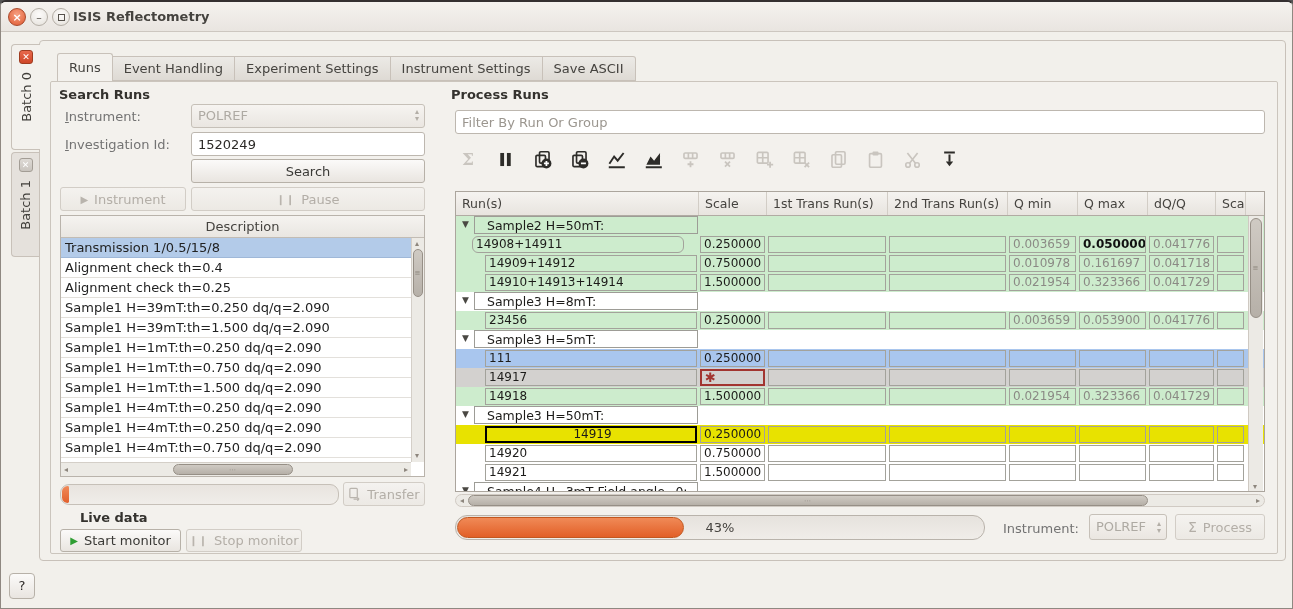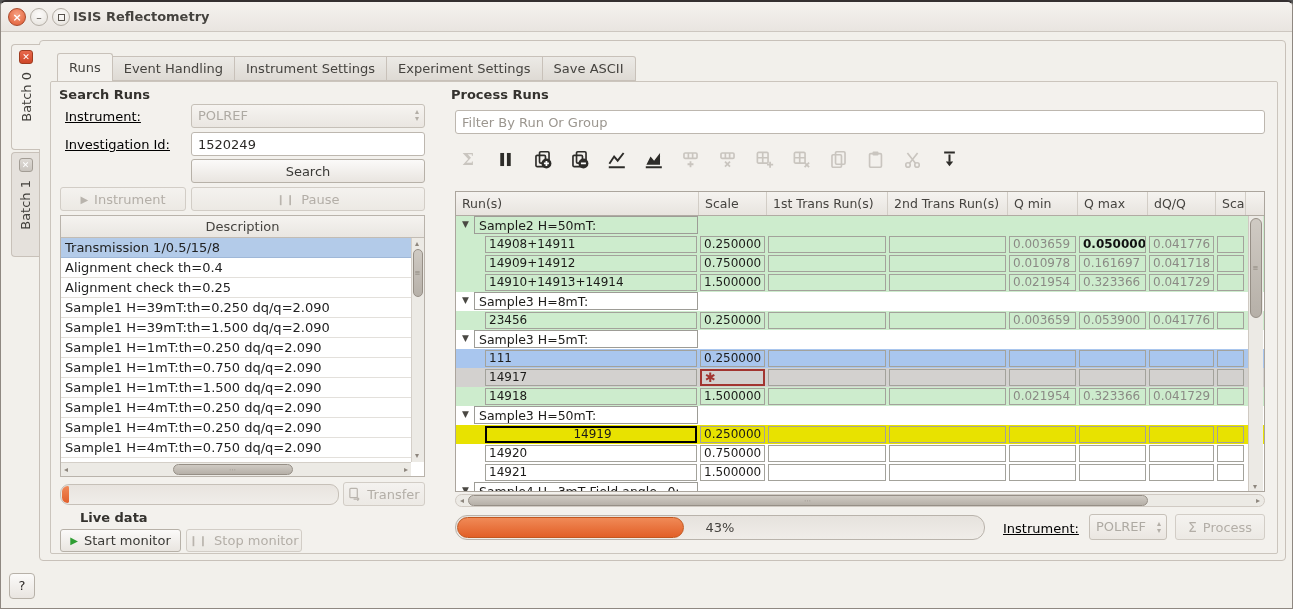--- a/index.html
+++ b/index.html
@@ -151,8 +151,8 @@
     <div class="tabbar" id="main-tabbar">
         <div class="tab active">Runs</div>
         <div class="tab">Event Handling</div>
+        <div class="tab">Experiment Settings</div>
         <div class="tab">Instrument Settings</div>
-        <div class="tab">Experiment Settings</div>
         <div class="tab">Save ASCII</div>
       </div>
     <div class="content">

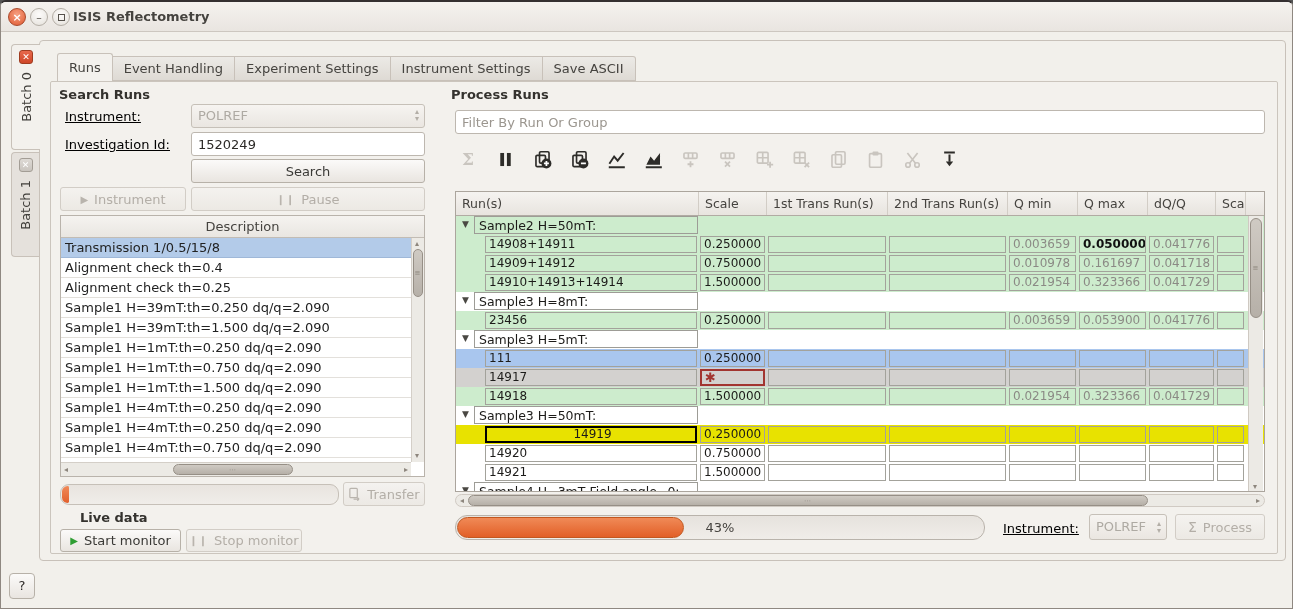--- a/index.html
+++ b/index.html
@@ -44,7 +44,7 @@
   .content{position:absolute;left:10px;top:40px;width:1228px;height:473px;background:#f3f1ed;
     border:1px solid #cbc5bd;border-radius:2px;}
   .sect-title{position:absolute;font-weight:bold;color:#34322e;}
-  .lbl{position:absolute;color:#000000;text-decoration:underline;}
+  .lbl{position:absolute;color:#737373;}
   .mnemonic::first-letter{text-decoration:underline;}
   
   .combo{position:absolute;border:1px solid #c6c0b8;border-radius:3px;background:linear-gradient(#f6f4f1,#eae6e1);

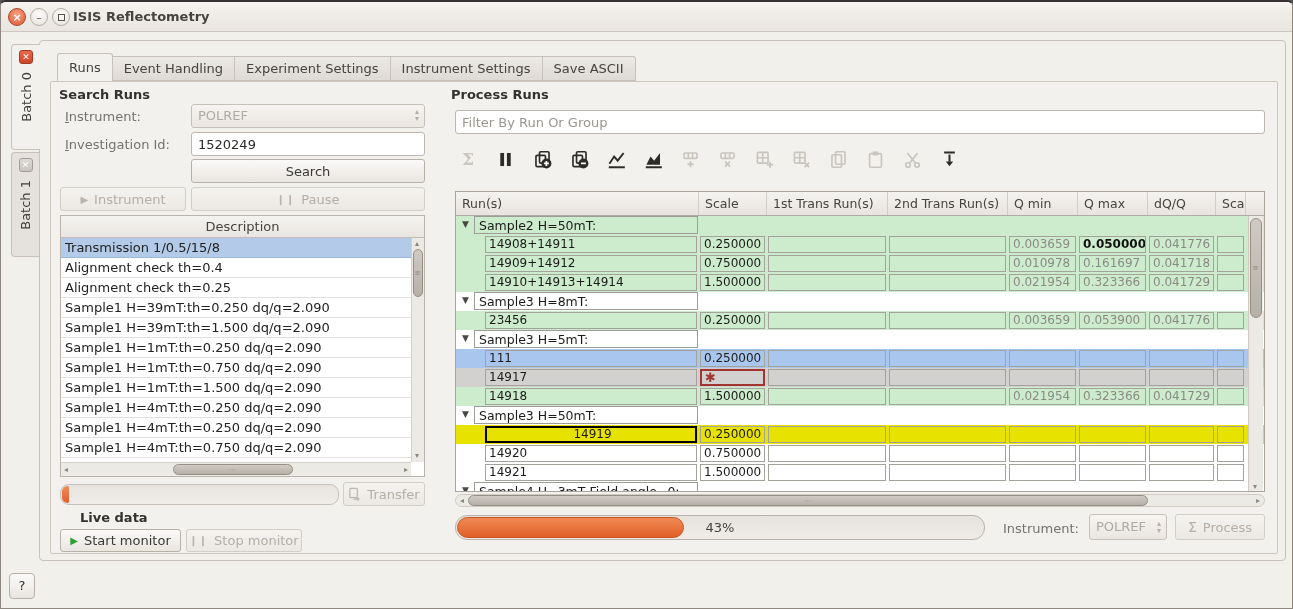--- a/index.html
+++ b/index.html
@@ -98,7 +98,7 @@
   .rt-row.bg-yellow{background:#e8e200;}
   .rt-row.bg-plain{background:#fff;}
   .tri{position:absolute;left:6px;top:3px;font-size:9px;color:#4a4843;}
-  .gcell{position:absolute;left:18px;top:0;width:224px;height:18px;line-height:17px;padding-left:4px;
+  .gcell{position:absolute;left:18px;top:0;width:224px;height:18px;line-height:17px;padding-left:12px;
     border:1px solid #9d9c96;background:inherit;font-size:12.5px;color:#1c1b19;white-space:nowrap;overflow:hidden;}
   .cell{position:absolute;top:1px;height:17px;line-height:15px;padding-left:3px;border:1px solid #a3a29b;
     background:inherit;font-size:12px;color:#1c1b19;white-space:nowrap;overflow:hidden;}

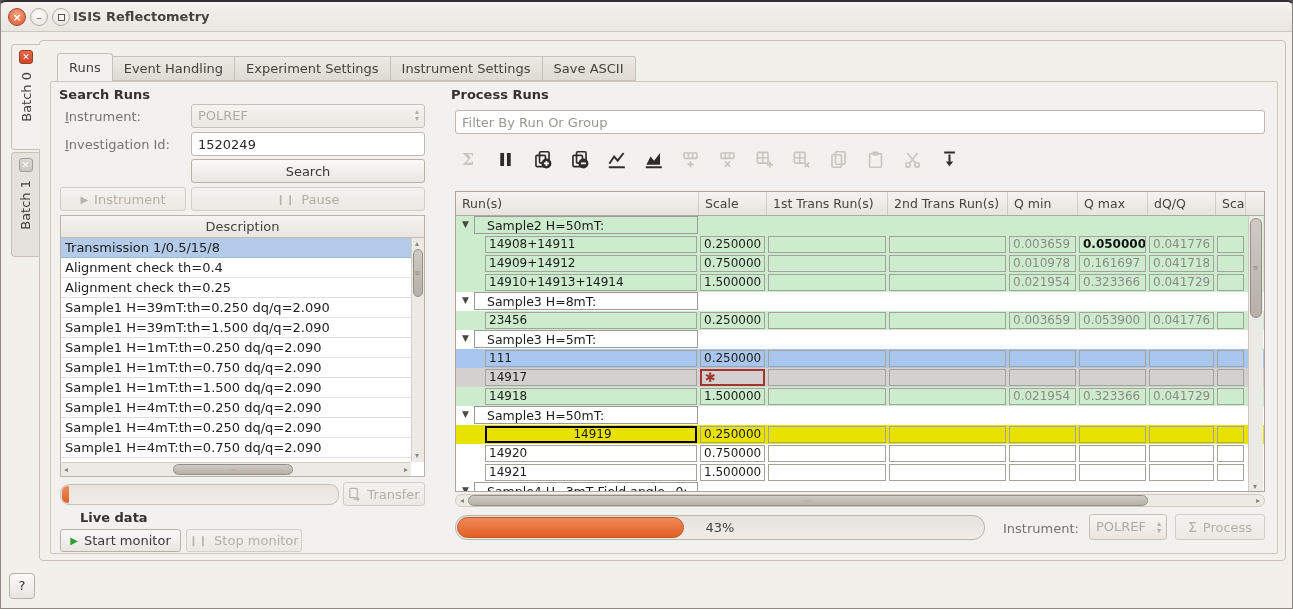--- a/index.html
+++ b/index.html
@@ -373,7 +373,7 @@
               <div class="gcell">Sample2 H=50mT:</div>
             </div>
             <div class="rt-row bg-green">
-              <div class="cell" style="left: 29px; width: 212px;">14908+14911</div>
+              <div class="cell" style="left: 16px; width: 212px; border-radius: 6px;">14908+14911</div>
               <div class="cell" style="left: 244px; width: 65px;">0.250000</div>
               <div class="cell" style="left: 312px; width: 118px;"></div>
               <div class="cell" style="left: 433px; width: 117px;"></div>

